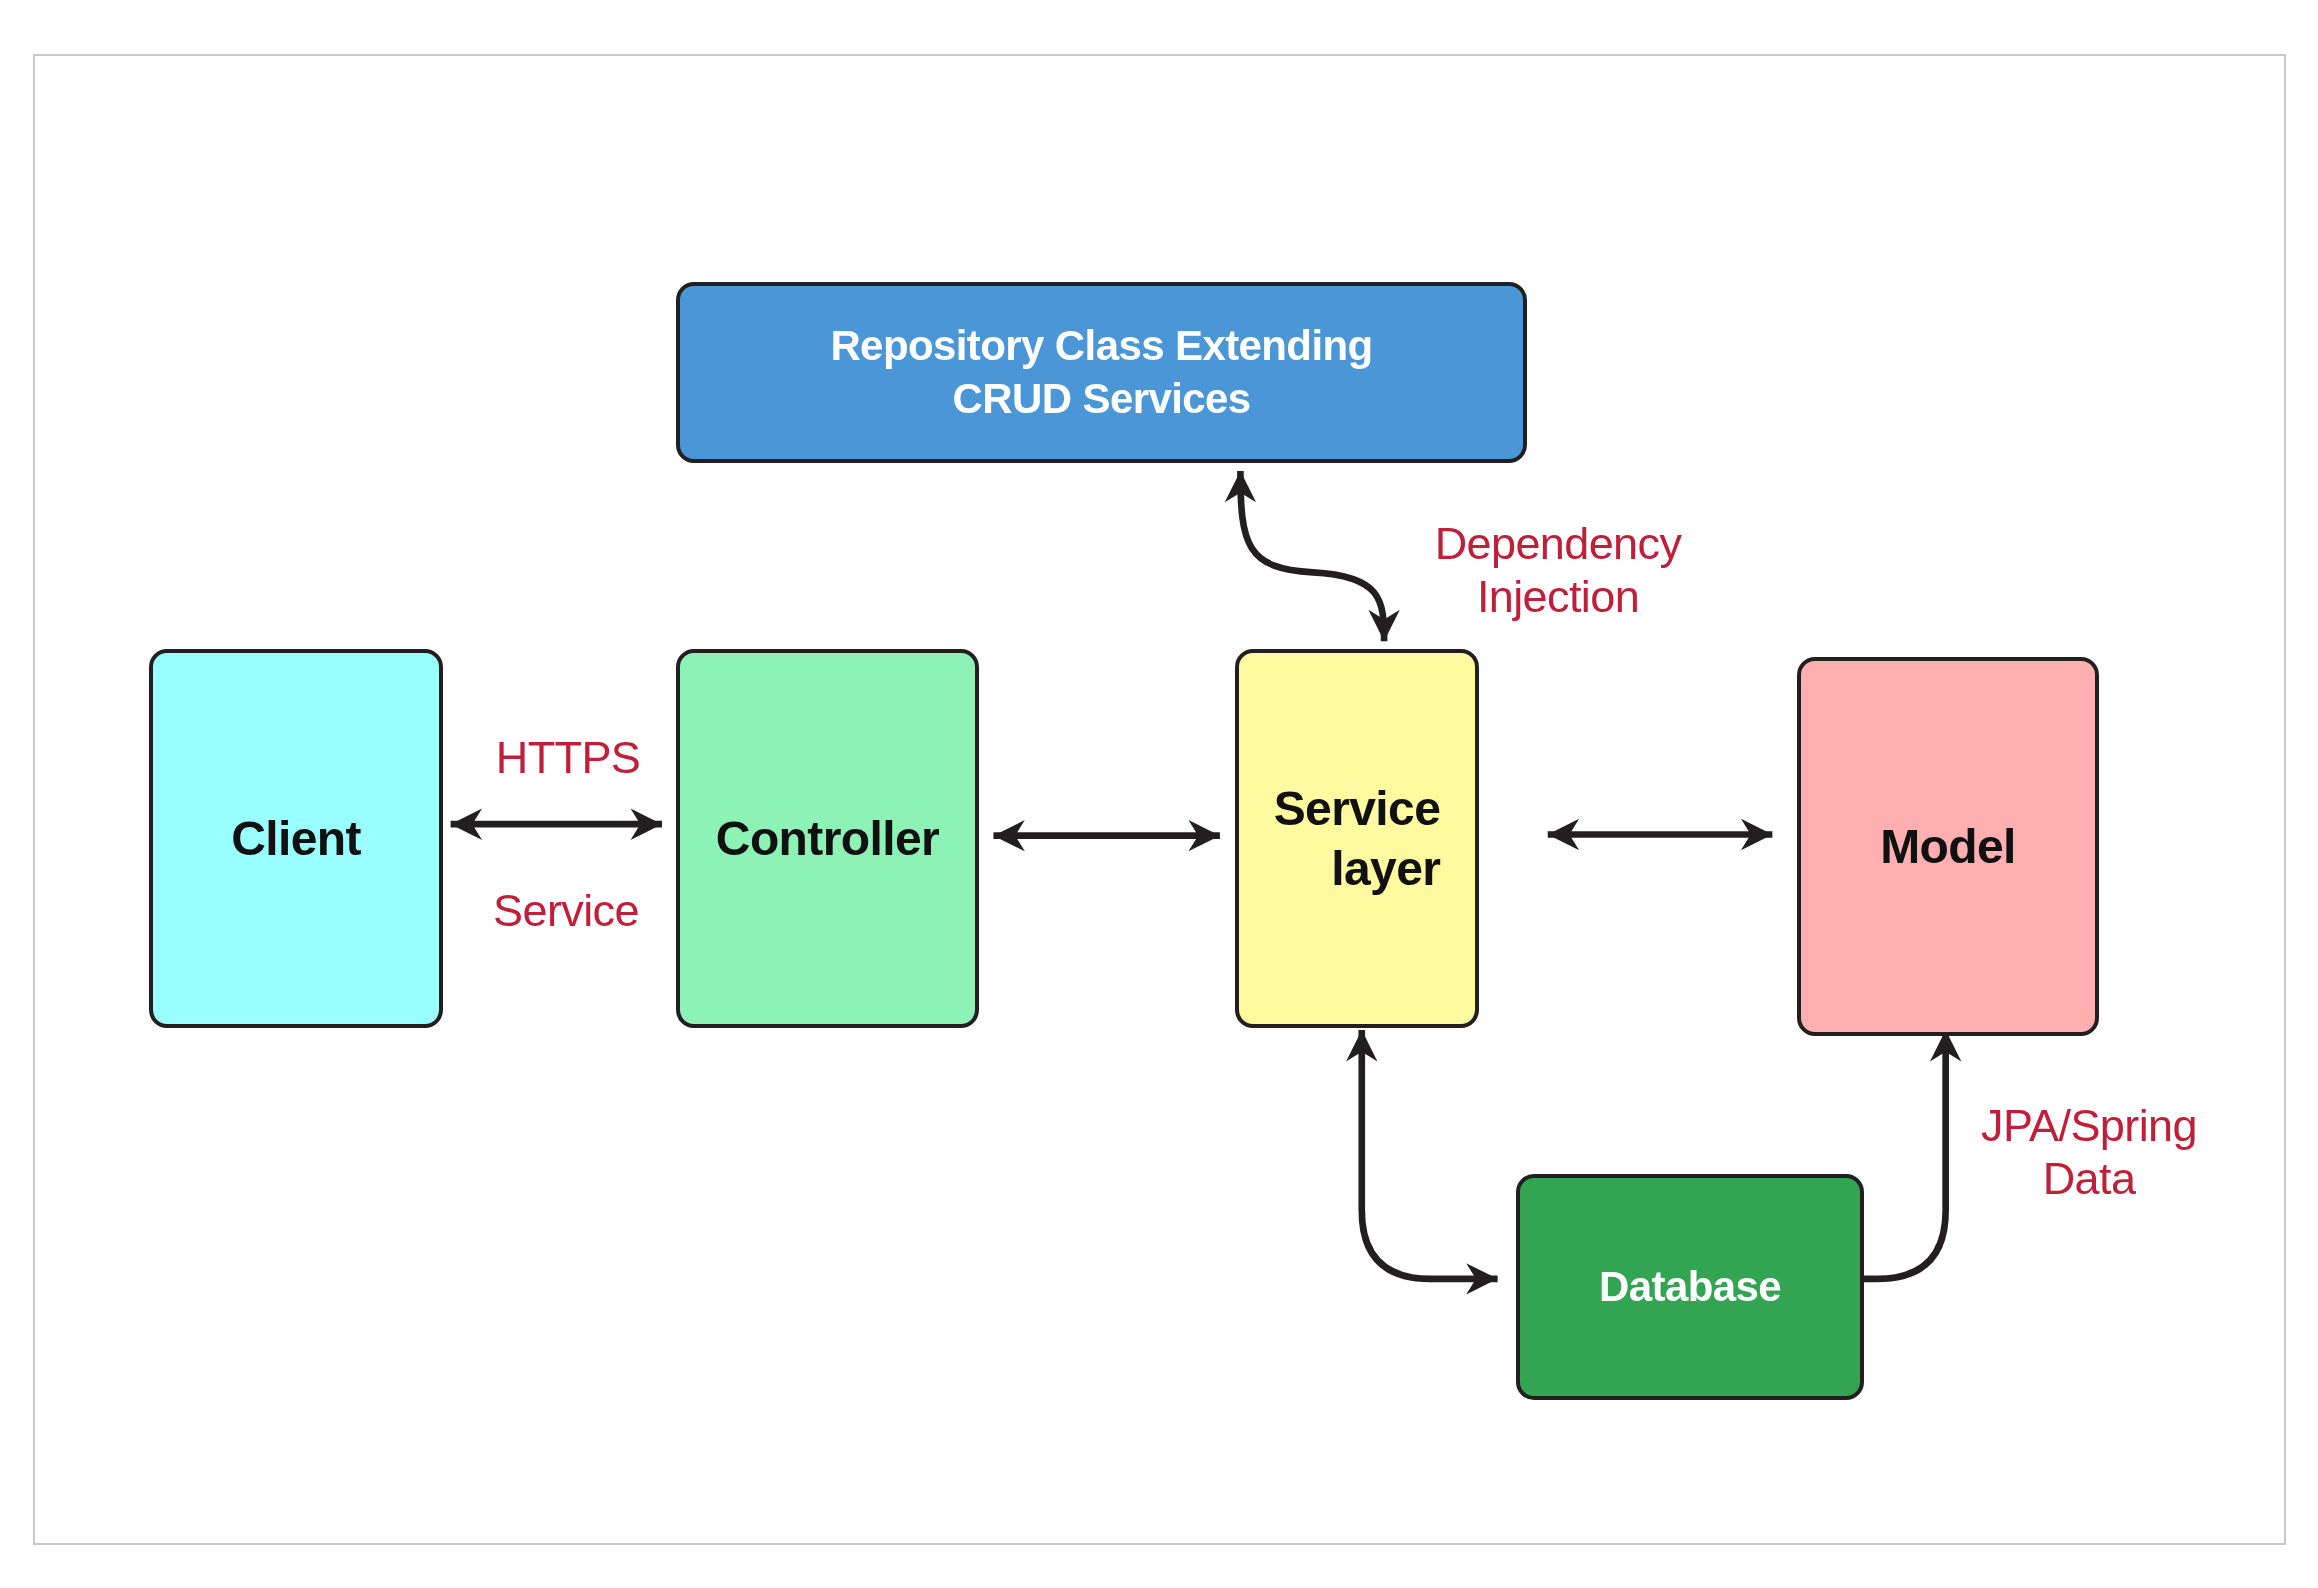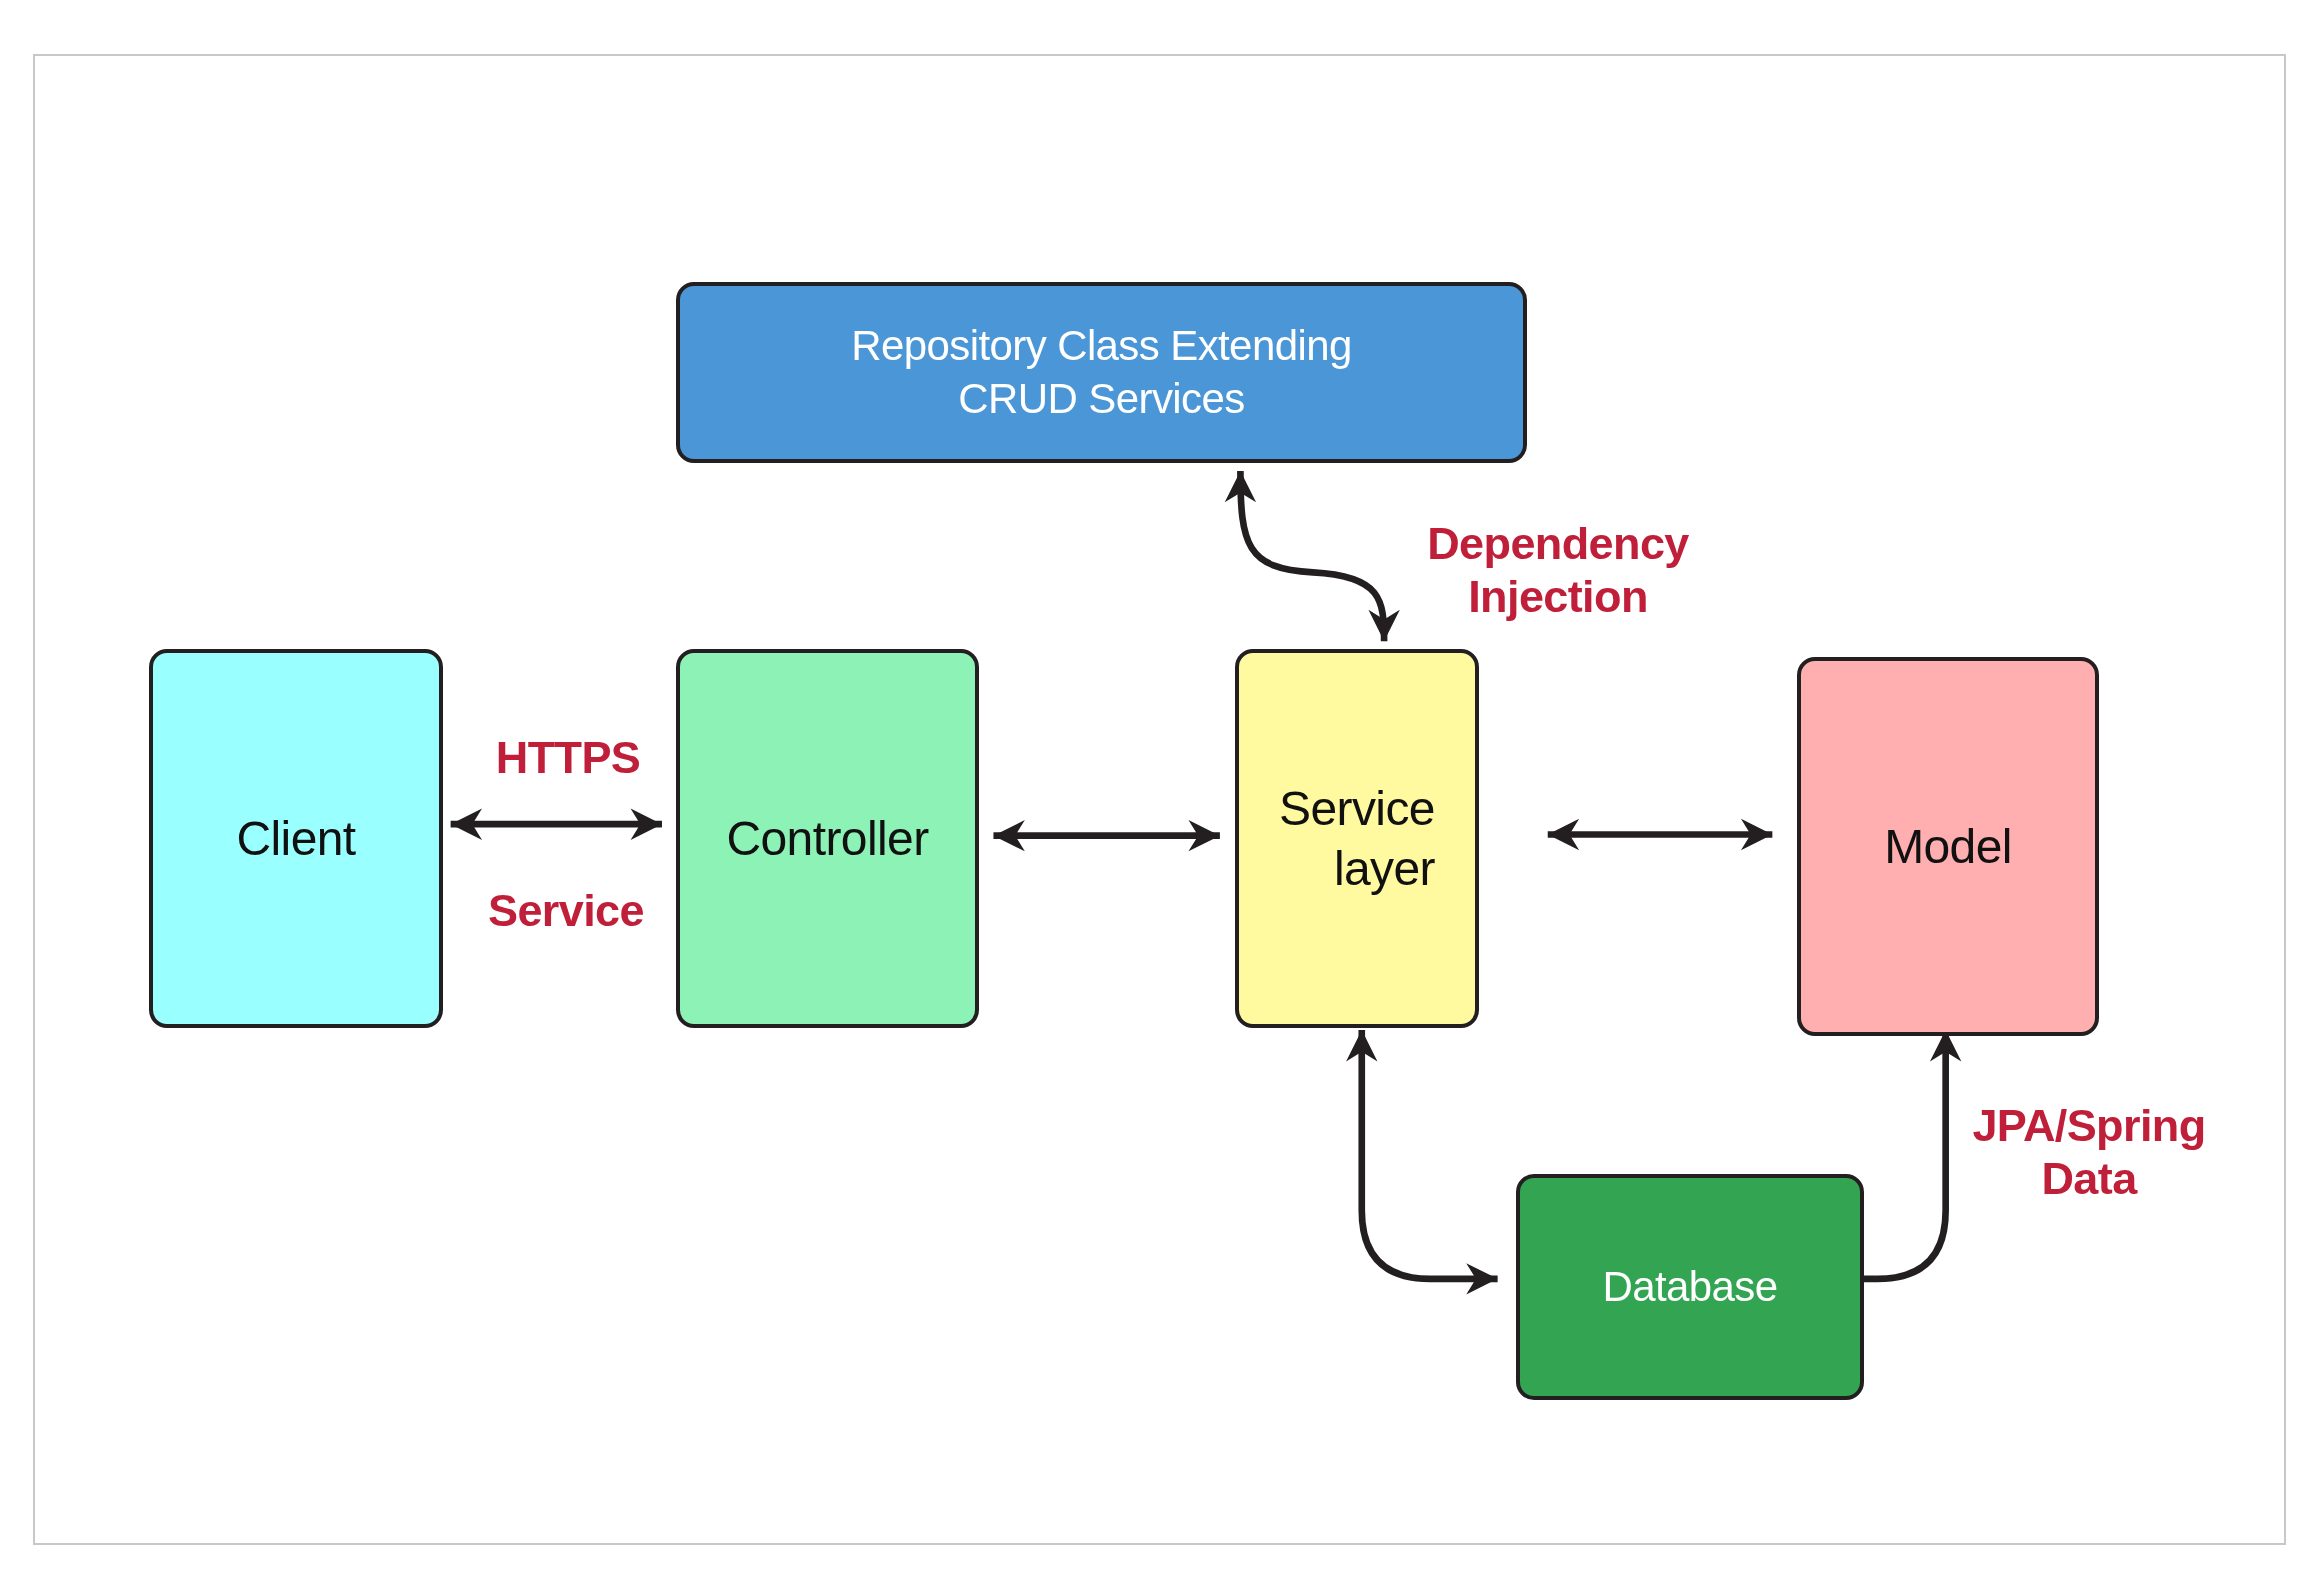--- a/index.html
+++ b/index.html
@@ -46,7 +46,7 @@
     align-items: center;
     justify-content: center;
     text-align: center;
-    font-weight: normal;
+    font-weight: bold;
     white-space: pre-line;
     line-height: 1.25;
     letter-spacing: -0.6px;

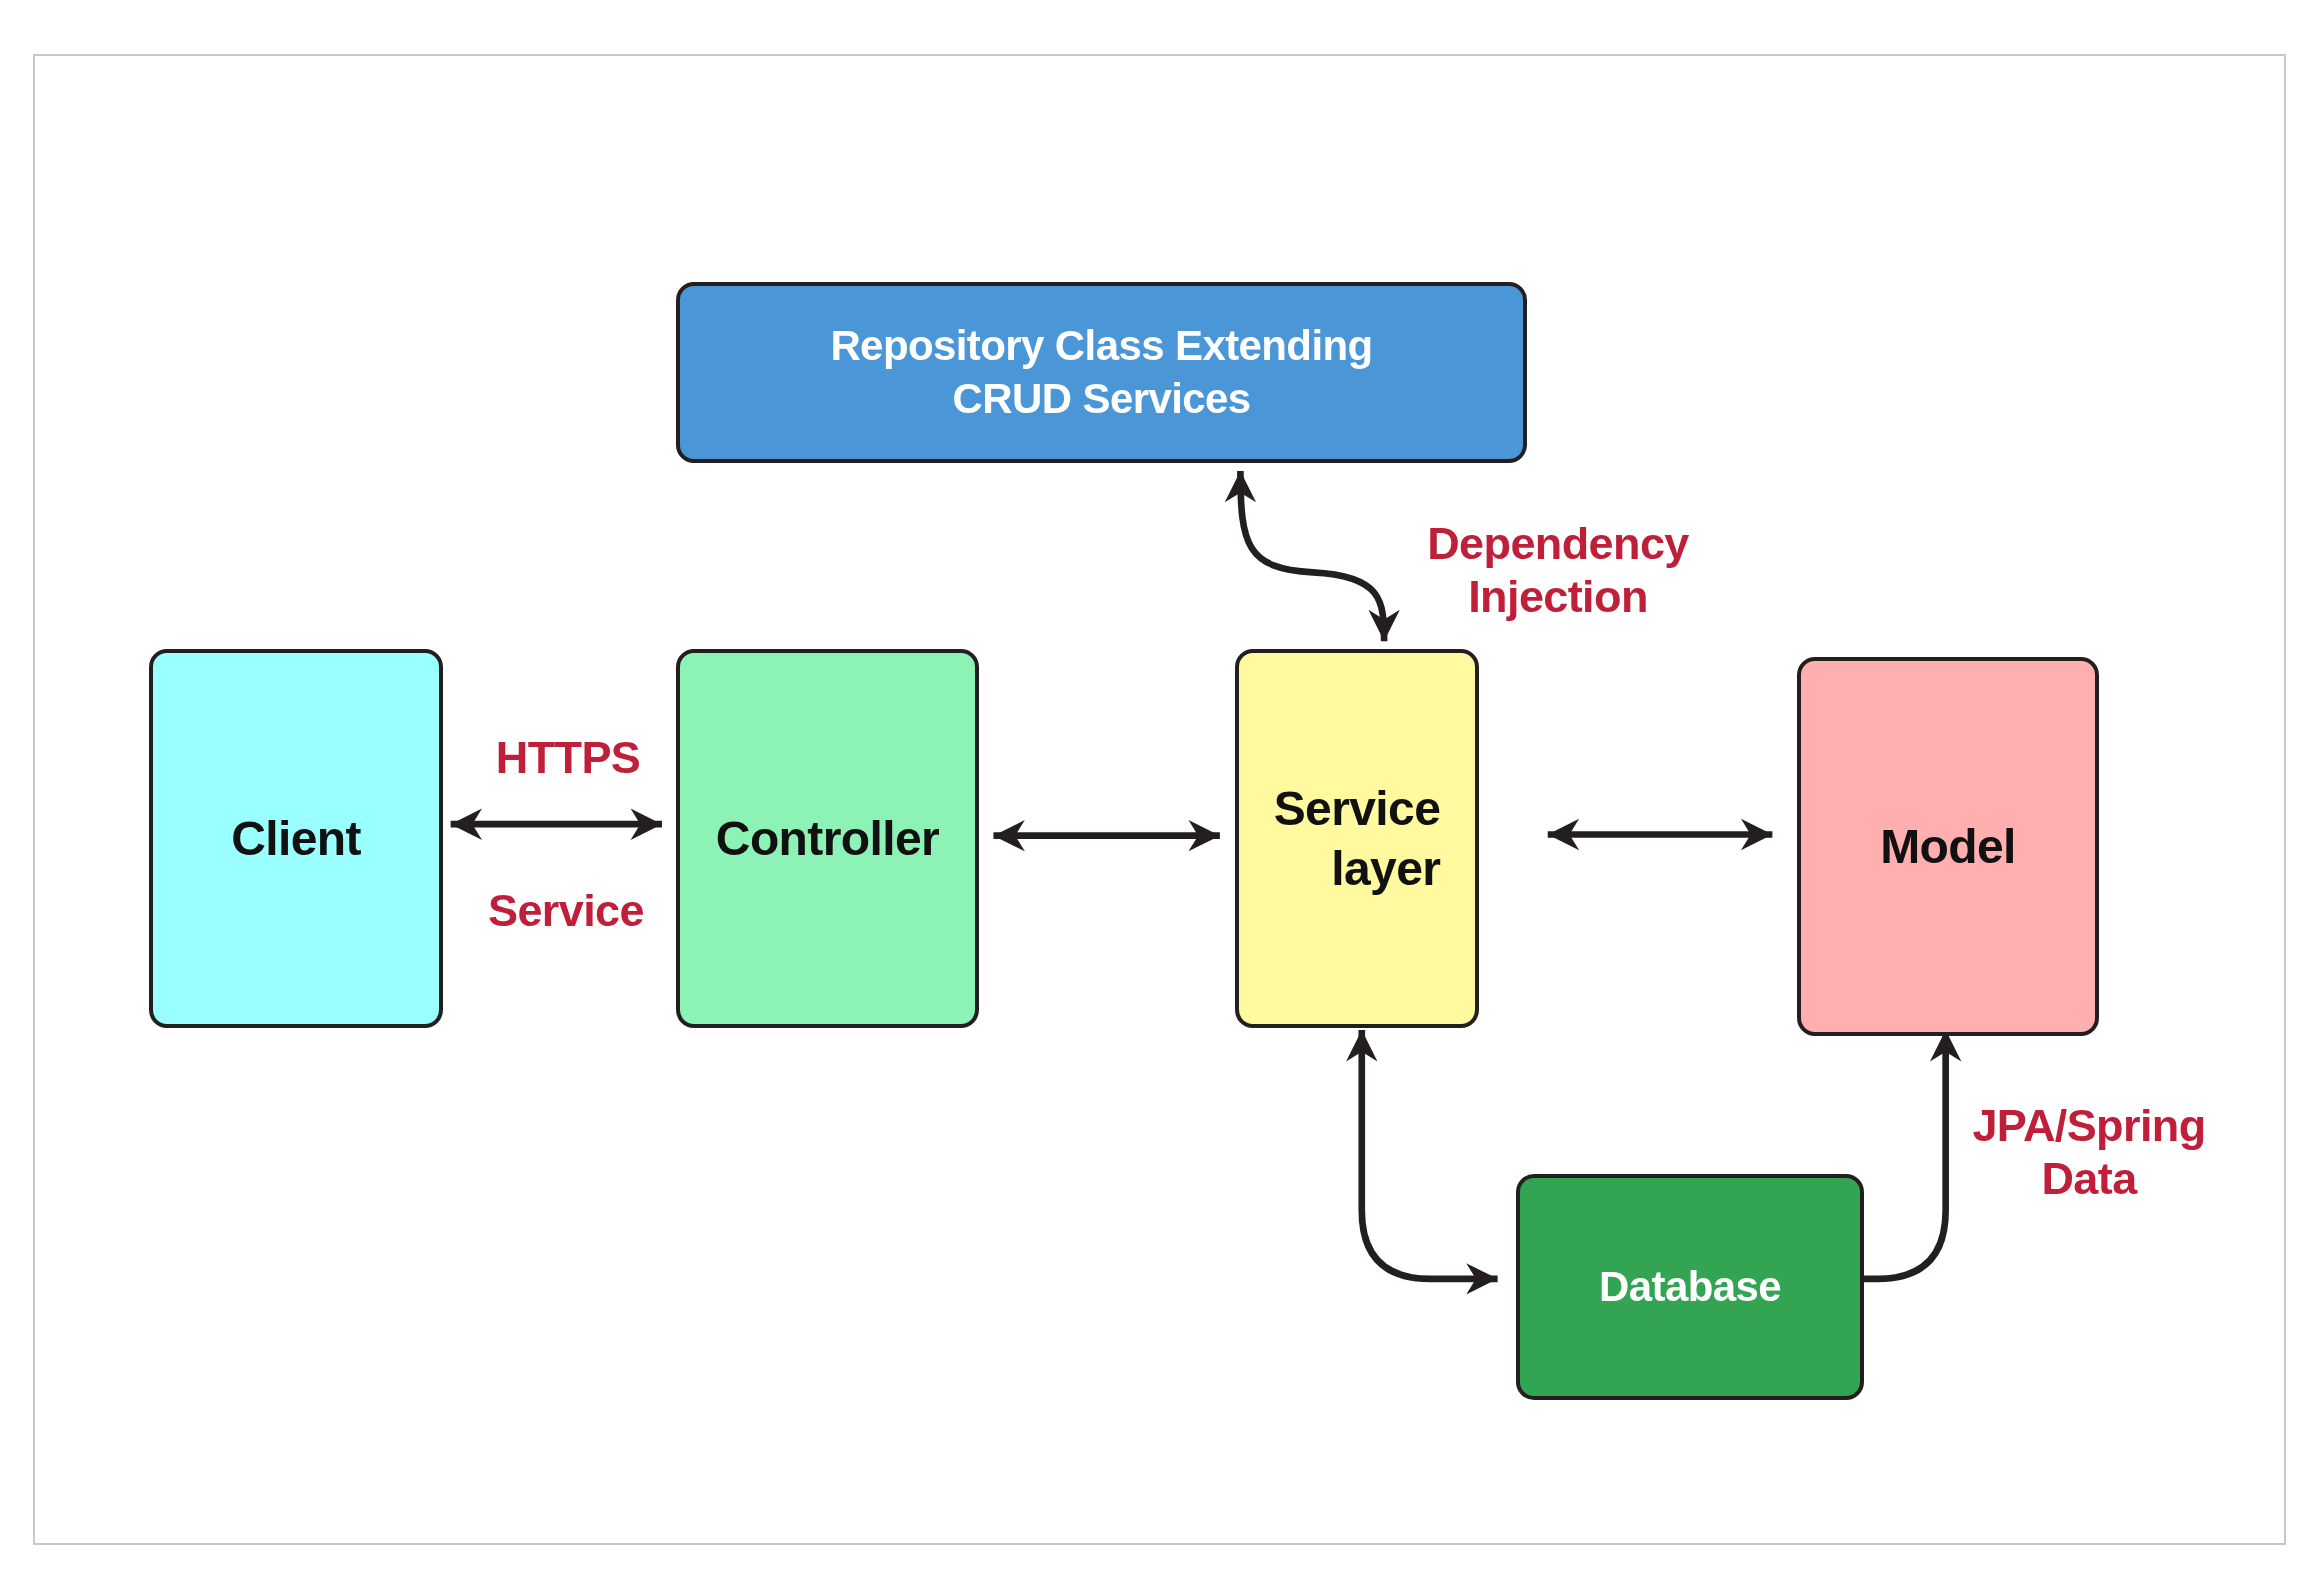--- a/index.html
+++ b/index.html
@@ -64,7 +64,7 @@
   .edge-label {
     position: absolute;
     transform: translate(-50%, -50%);
-    font-weight: bold;
+    font-weight: normal;
     font-size: 45px;
     text-align: center;
     white-space: pre-line;

